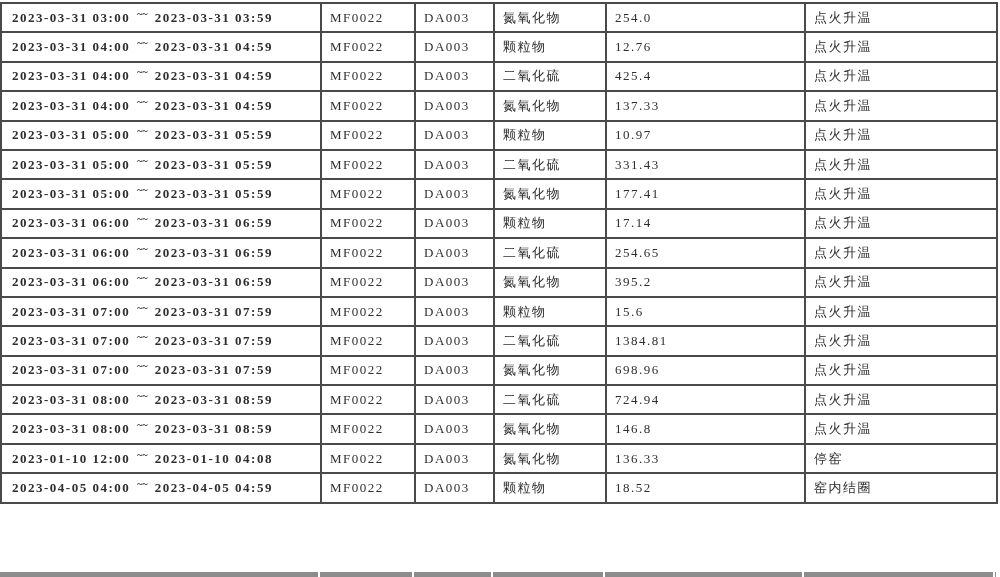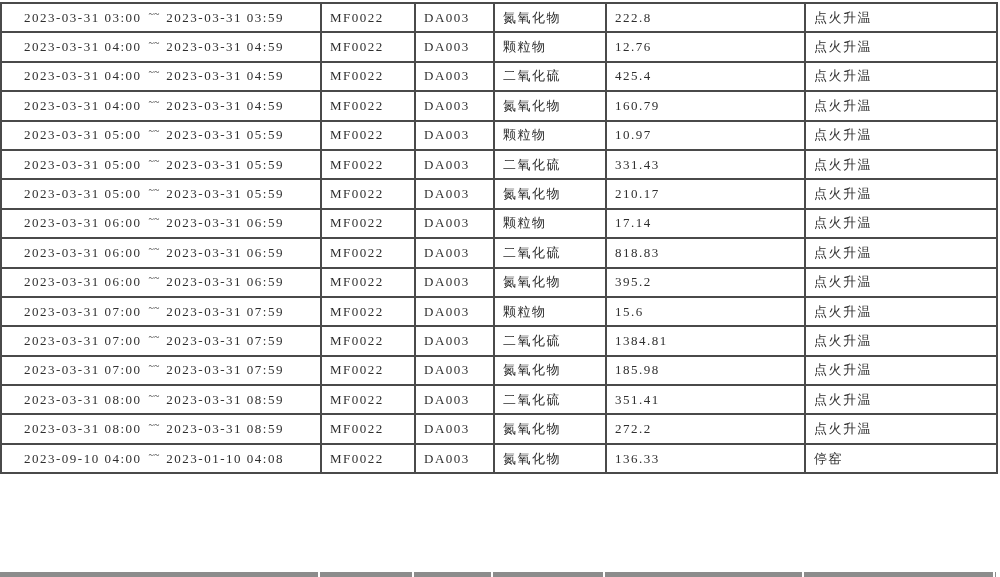--- a/index.html
+++ b/index.html
@@ -39,7 +39,7 @@
     white-space:nowrap;
     overflow:hidden;
   }
-  table.data-table td.c-time{padding-left:22px;}
+  table.data-table td.c-time{padding-left:10px;font-weight:bold;}
   .tilde{
     display:inline-block;
     position:relative;

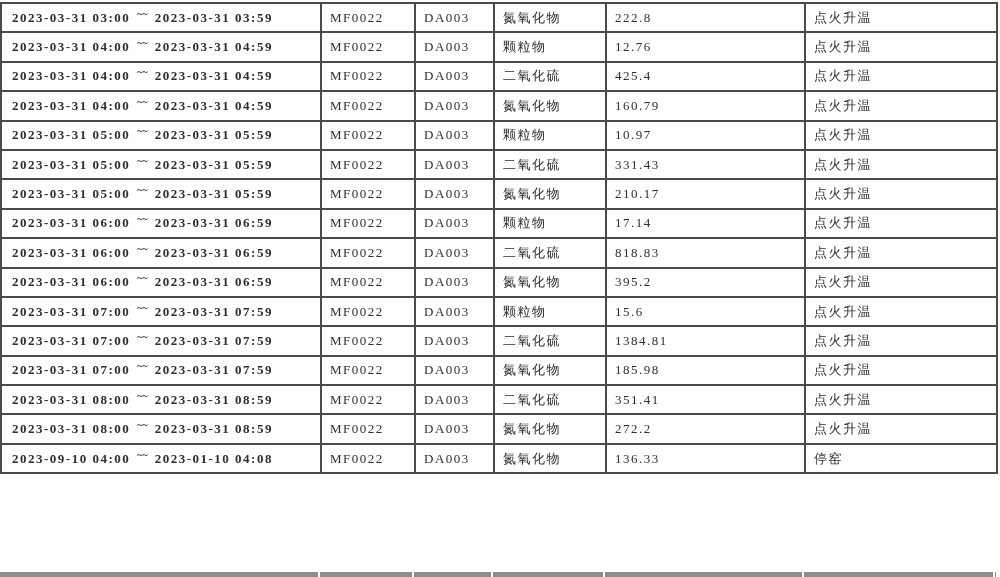--- a/index.html
+++ b/index.html
@@ -93,7 +93,7 @@
       <td>MF0022</td>
       <td>DA003</td>
       <td>氮氧化物</td>
-      <td>222.8</td>
+      <td>254.0</td>
       <td>点火升温</td>
     </tr>
 

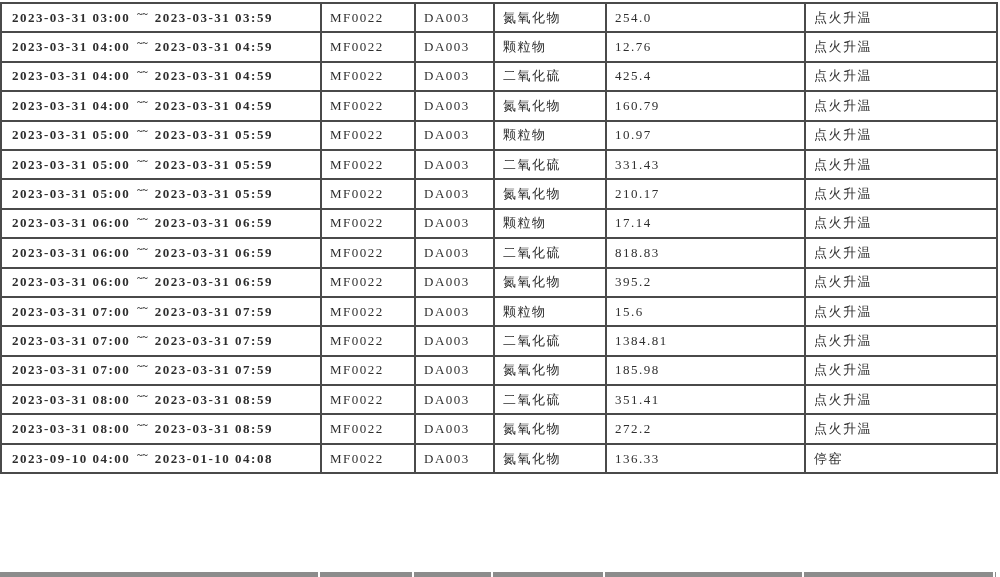--- a/index.html
+++ b/index.html
@@ -120,7 +120,7 @@
       <td>MF0022</td>
       <td>DA003</td>
       <td>氮氧化物</td>
-      <td>160.79</td>
+      <td>137.33</td>
       <td>点火升温</td>
     </tr>
 

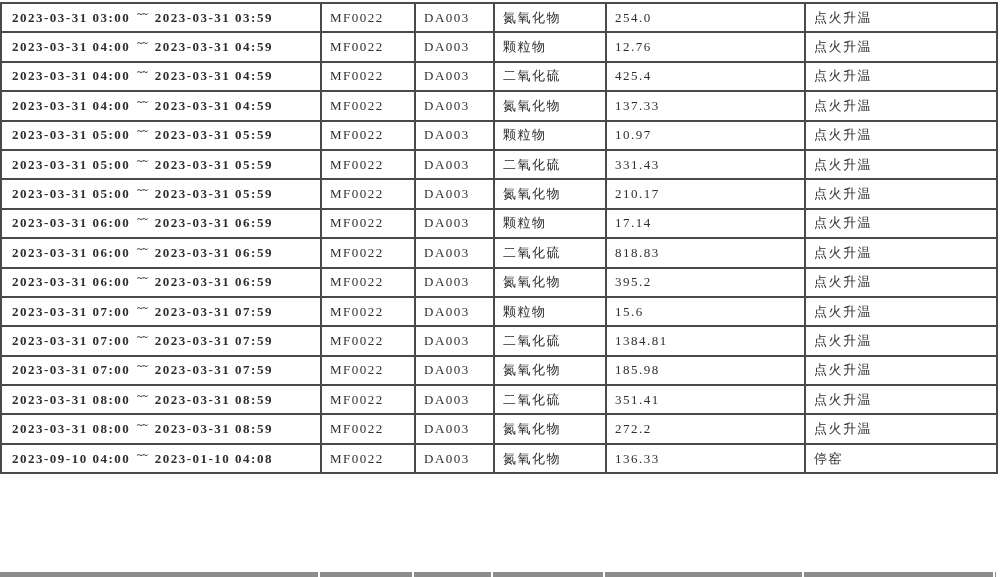--- a/index.html
+++ b/index.html
@@ -147,7 +147,7 @@
       <td>MF0022</td>
       <td>DA003</td>
       <td>氮氧化物</td>
-      <td>210.17</td>
+      <td>177.41</td>
       <td>点火升温</td>
     </tr>
 

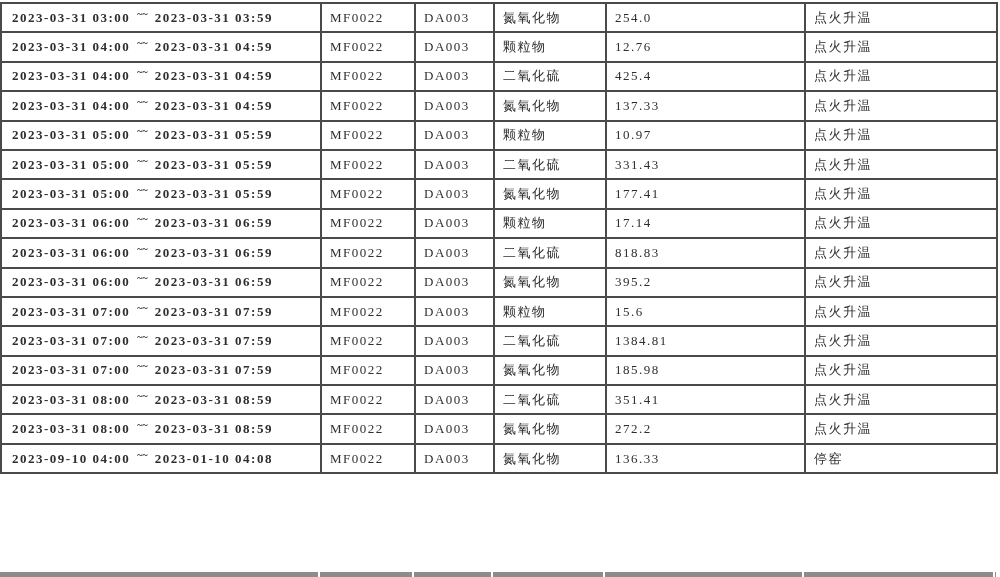--- a/index.html
+++ b/index.html
@@ -165,7 +165,7 @@
       <td>MF0022</td>
       <td>DA003</td>
       <td>二氧化硫</td>
-      <td>818.83</td>
+      <td>254.65</td>
       <td>点火升温</td>
     </tr>
 

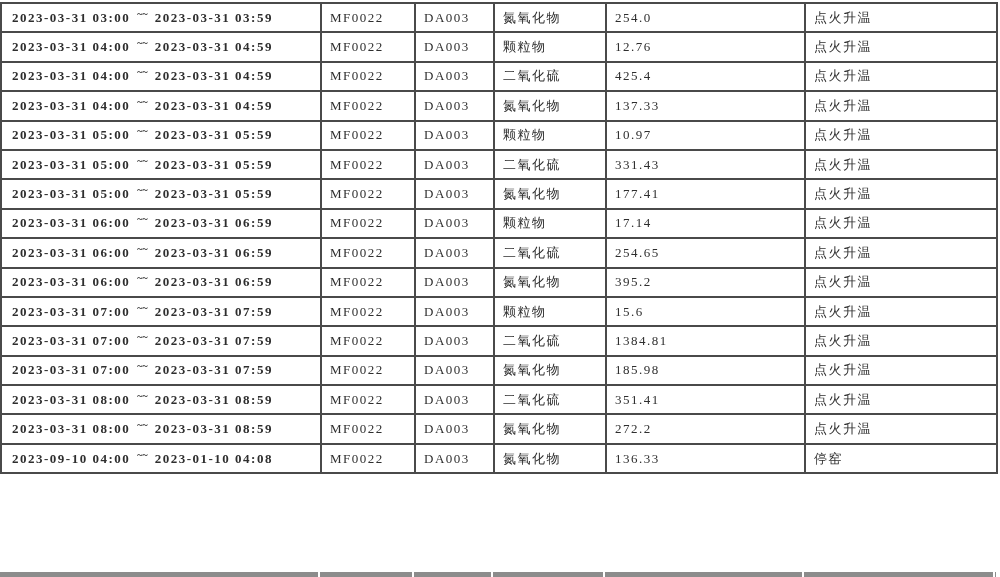--- a/index.html
+++ b/index.html
@@ -201,7 +201,7 @@
       <td>MF0022</td>
       <td>DA003</td>
       <td>氮氧化物</td>
-      <td>185.98</td>
+      <td>698.96</td>
       <td>点火升温</td>
     </tr>
 

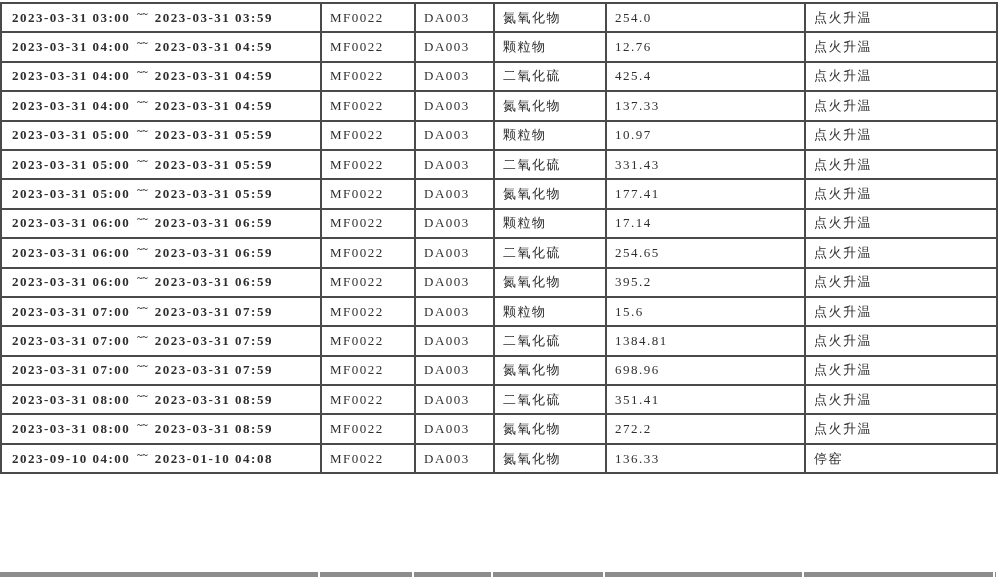--- a/index.html
+++ b/index.html
@@ -210,7 +210,7 @@
       <td>MF0022</td>
       <td>DA003</td>
       <td>二氧化硫</td>
-      <td>351.41</td>
+      <td>724.94</td>
       <td>点火升温</td>
     </tr>
 

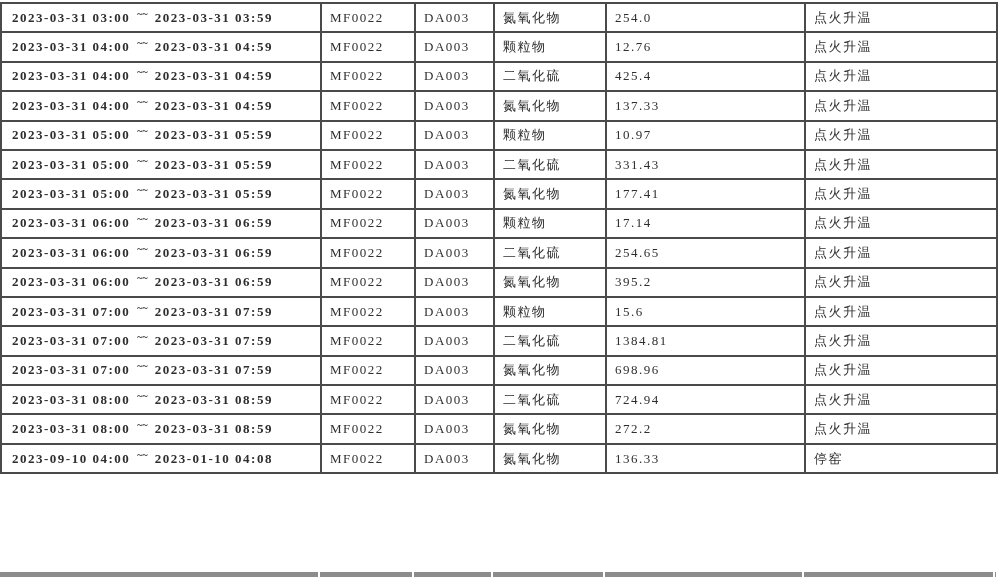--- a/index.html
+++ b/index.html
@@ -219,7 +219,7 @@
       <td>MF0022</td>
       <td>DA003</td>
       <td>氮氧化物</td>
-      <td>272.2</td>
+      <td>146.8</td>
       <td>点火升温</td>
     </tr>
 

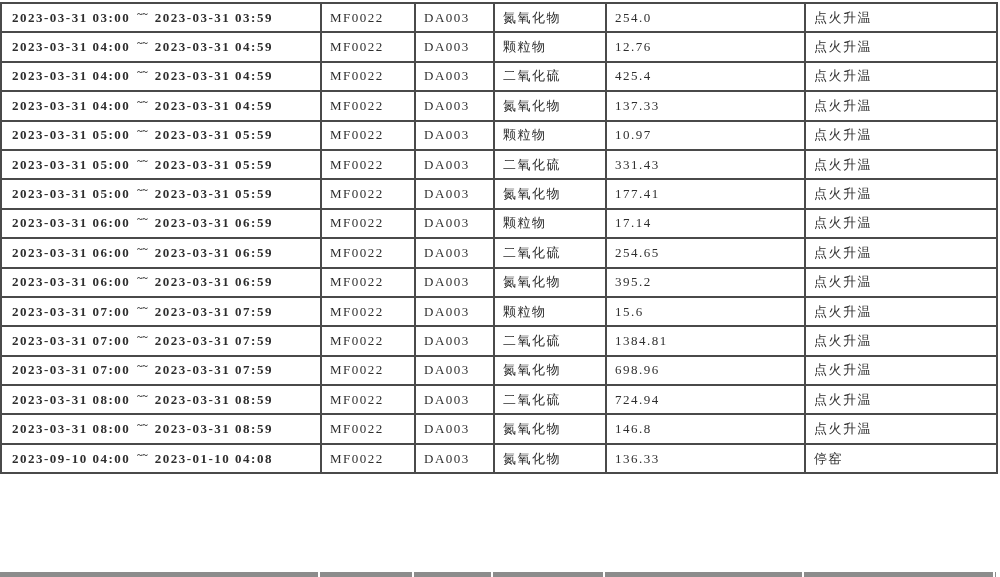--- a/index.html
+++ b/index.html
@@ -224,7 +224,7 @@
     </tr>
 
     <tr>
-      <td class="c-time"><span>2023-09-10 04:00</span><span class="tilde">~~</span><span>2023-01-10 04:08</span></td>
+      <td class="c-time"><span>2023-01-10 12:00</span><span class="tilde">~~</span><span>2023-01-10 04:08</span></td>
       <td>MF0022</td>
       <td>DA003</td>
       <td>氮氧化物</td>

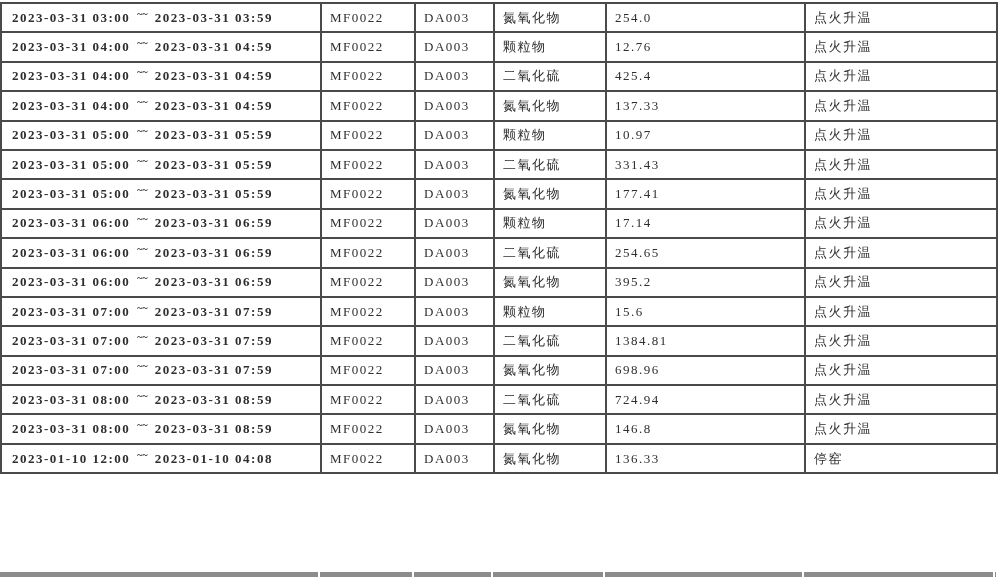--- a/index.html
+++ b/index.html
@@ -232,6 +232,14 @@
       <td>停窑</td>
     </tr>
 
+    <tr>
+      <td class="c-time"><span>2023-04-05 04:00</span><span class="tilde">~~</span><span>2023-04-05 04:59</span></td>
+      <td>MF0022</td>
+      <td>DA003</td>
+      <td>颗粒物</td>
+      <td>18.52</td>
+      <td>窑内结圈</td>
+    </tr>
   </tbody>
   </table>
 

